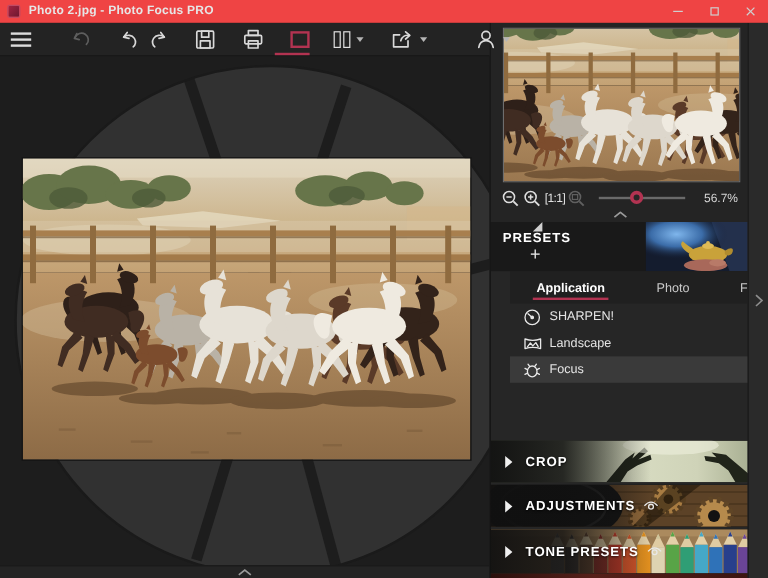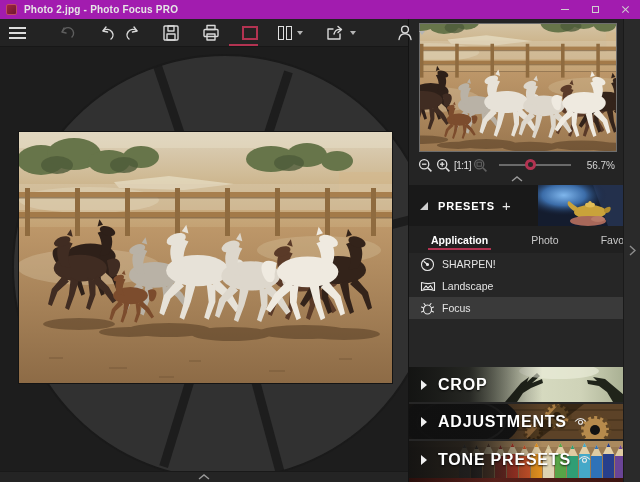--- a/index.html
+++ b/index.html
@@ -8,7 +8,7 @@
     font-family:"Liberation Sans",sans-serif;-webkit-font-smoothing:antialiased;}
 
   
-  .titlebar{position:absolute;left:0;top:0;width:640px;height:19px;background:#a21caf;
+  .titlebar{position:absolute;left:0;top:0;width:640px;height:19px;background:#ef4444;
     display:flex;align-items:center;z-index:40;}
   .app-icon{width:11px;height:11px;margin-left:6px;border-radius:2px;
     background:linear-gradient(135deg,#a32442,#6d1830);border:1px solid #c04a63;}

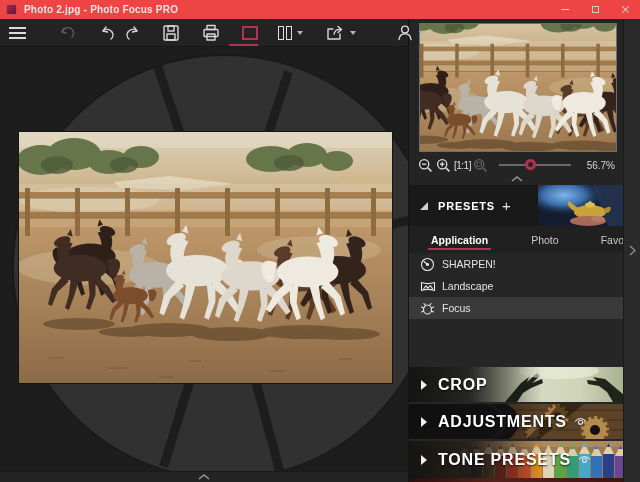--- a/index.html
+++ b/index.html
@@ -65,7 +65,7 @@
   .nav-collapse{position:absolute;left:0;top:157px;width:215px;display:flex;justify-content:center;}
 
   .presets-header{position:absolute;left:0;top:166px;width:215px;height:41px;background:#191919;overflow:hidden;}
-  .presets-header .label-row{position:absolute;left:0;top:0;height:100%;display:flex;align-items:center;z-index:2;}
+  .presets-header .label-row{position:absolute;left:0;top:0;height:100%;display:flex;align-items:center;z-index:2;flex-direction:column;}
   .exp-open{width:0;height:0;border-left:8px solid transparent;border-bottom:8px solid #cfcfcf;margin-left:11px;}
   .presets-title{color:#fff;font-size:11px;font-weight:700;letter-spacing:.8px;margin-left:10px;}
   .plus{color:#e8e8e8;font-size:15px;font-weight:400;margin-left:7px;line-height:1;}

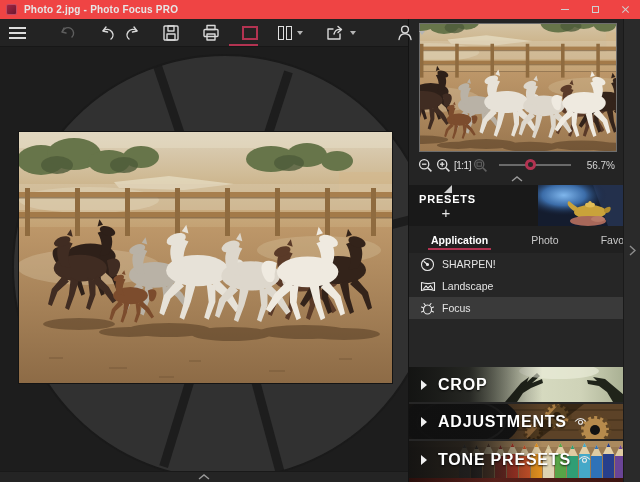--- a/index.html
+++ b/index.html
@@ -71,7 +71,7 @@
   .plus{color:#e8e8e8;font-size:15px;font-weight:400;margin-left:7px;line-height:1;}
   .lamp-art{position:absolute;right:0;top:0;width:86px;height:41px;}
 
-  .tabs{position:absolute;left:0;top:207px;width:215px;height:27px;background:#202020;
+  .tabs{position:absolute;left:16px;top:207px;width:215px;height:27px;background:#202020;
     display:flex;align-items:center;}
   .tab{font-size:10.5px;color:#c9c9c9;position:relative;height:100%;display:flex;align-items:center;}
   .tab.active{color:#ffffff;font-weight:700;}

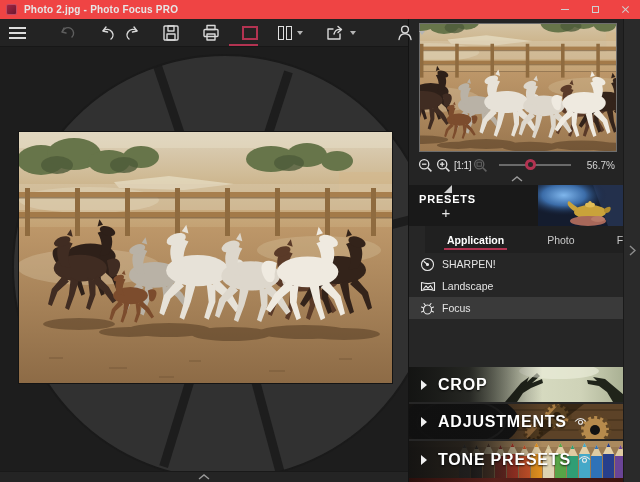--- a/index.html
+++ b/index.html
@@ -80,7 +80,7 @@
   .tab2{margin-left:43px;}
   .tab3{margin-left:42px;}
 
-  .preset-list{position:absolute;left:0;top:234px;width:215px;}
+  .preset-list{position:absolute;left:16px;top:234px;width:215px;}
   .preset-row{height:22px;display:flex;align-items:center;padding-left:10px;}
   .preset-row.alt{background:#3a3a3a;}
   .preset-row .p-ico{width:17px;height:17px;display:flex;align-items:center;justify-content:center;margin-right:6px;}

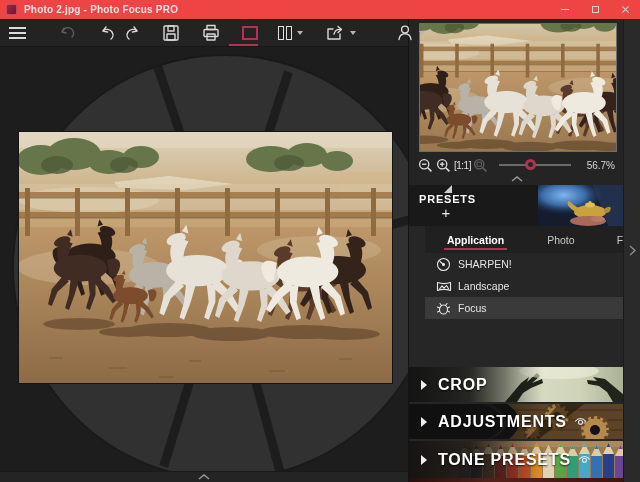--- a/index.html
+++ b/index.html
@@ -94,7 +94,7 @@
   .section .label-row{position:absolute;left:0;top:0;height:100%;display:flex;align-items:center;z-index:3;}
   .exp-closed{width:0;height:0;border-top:5px solid transparent;border-bottom:5px solid transparent;
     border-left:6px solid #f0f0f0;margin-left:12px;}
-  .section-title{color:#fff;font-size:16px;font-weight:700;letter-spacing:.8px;margin-left:11px;
+  .section-title{color:#fff;font-size:11px;font-weight:700;letter-spacing:.8px;margin-left:11px;
     text-shadow:0 1px 2px rgba(0,0,0,.8);}
   .eye{margin-left:7px;display:flex;align-items:center;}
   .sec-crop{top:348px;height:35px;}

